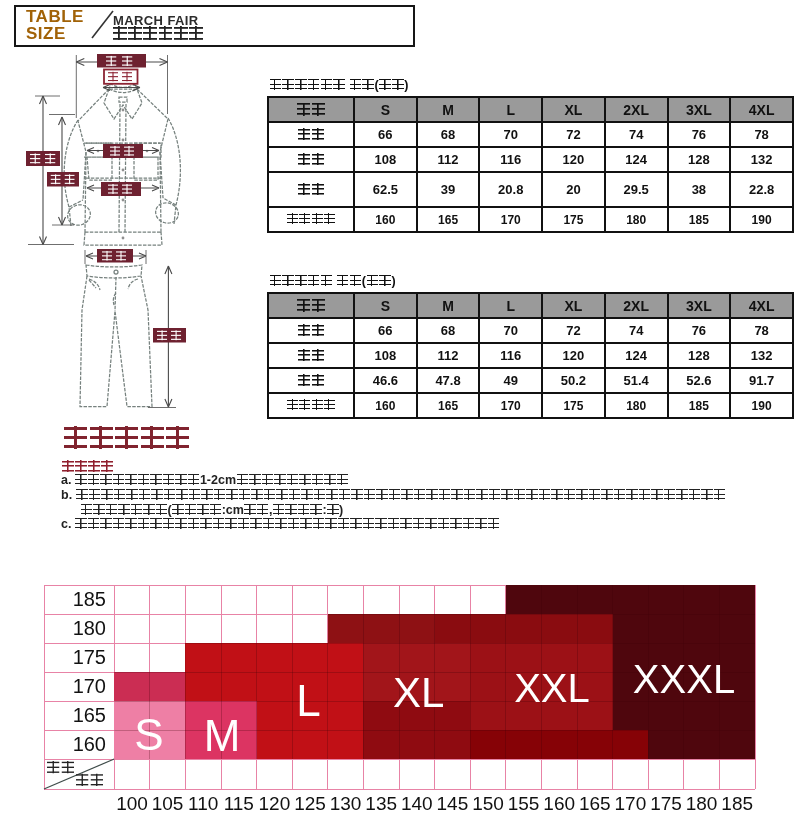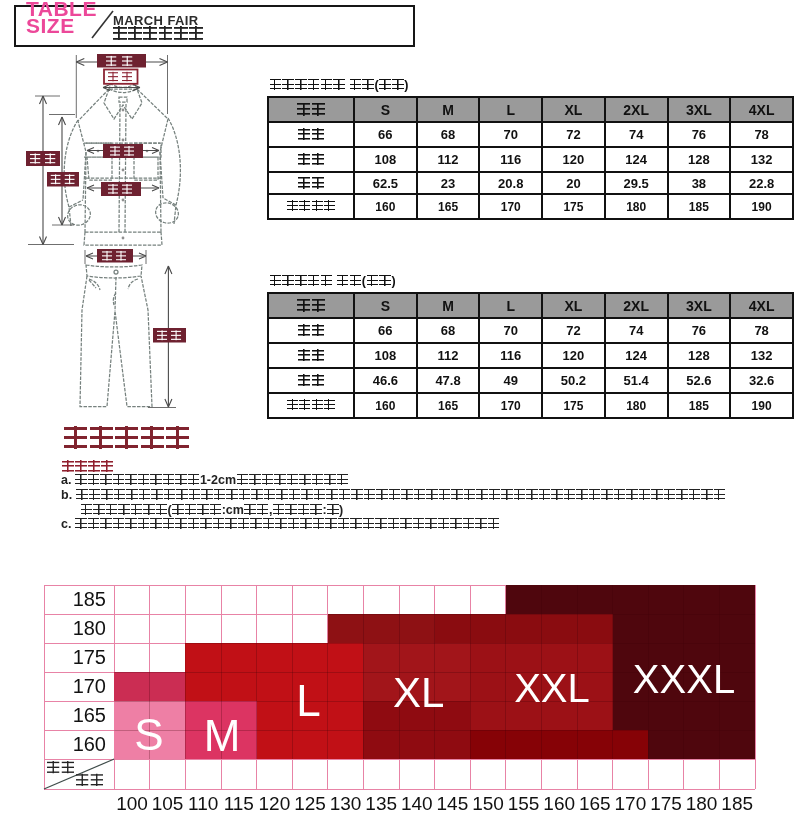--- a/index.html
+++ b/index.html
@@ -24,7 +24,7 @@
 
 <div class="abs" style="left:14px;top:5px;width:397px;height:38px;border:2px solid #161616;"></div>
 
-<div class="abs" style="left:26px;top:0;font-size:21px;font-weight:bold;color:#ec4899;line-height:17px;letter-spacing:.5px;">TABLE<br>SIZE</div>
+<div class="abs" style="left:26px;top:8px;font-size:17px;font-weight:bold;color:#a16207;line-height:17px;letter-spacing:.5px;">TABLE<br>SIZE</div>
 
 <svg class="abs" style="left:88px;top:8px;" width="30" height="33">
     <line x1="4" y1="30" x2="25" y2="3" stroke="#333" stroke-width="1.6"></line>

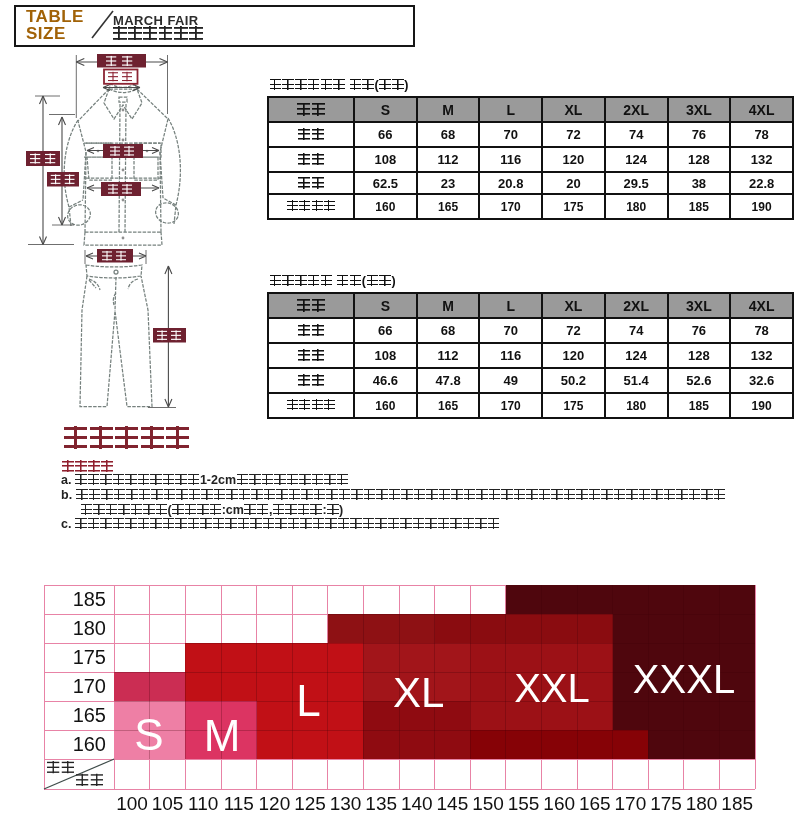--- a/index.html
+++ b/index.html
@@ -219,7 +219,7 @@
         <td>128</td>
         <td>132</td>
       </tr>
-  <tr style="height:22px;">
+  <tr style="height:35px;">
         <td><span class="cj"></span><span class="cj"></span></td>
         <td>62.5</td>
         <td>23</td>

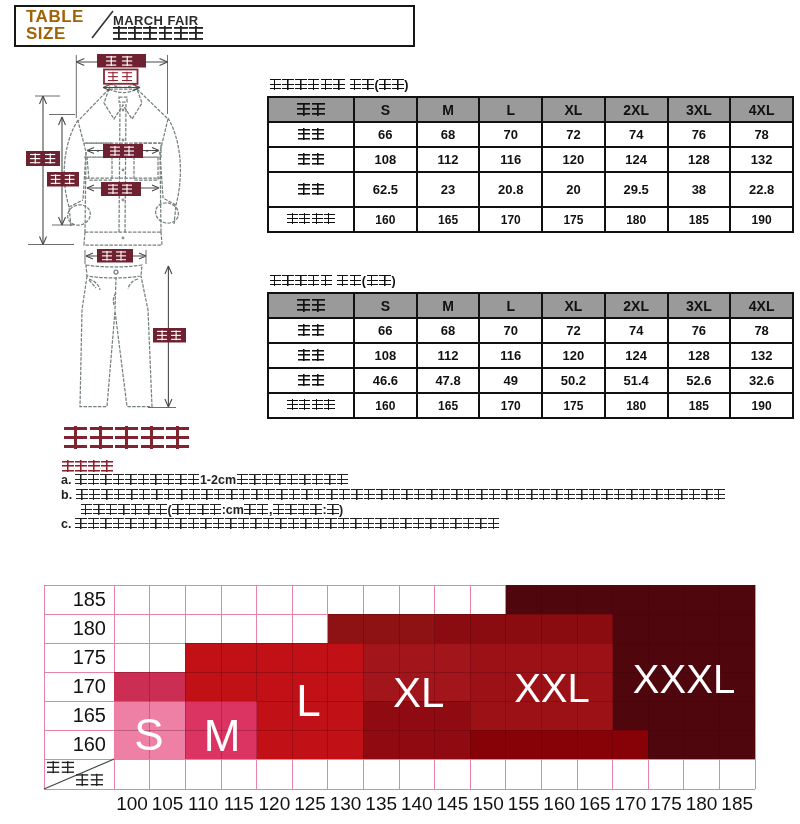--- a/index.html
+++ b/index.html
@@ -222,7 +222,7 @@
   <tr style="height:35px;">
         <td><span class="cj"></span><span class="cj"></span></td>
         <td>62.5</td>
-        <td>23</td>
+        <td>39</td>
         <td>20.8</td>
         <td>20</td>
         <td>29.5</td>

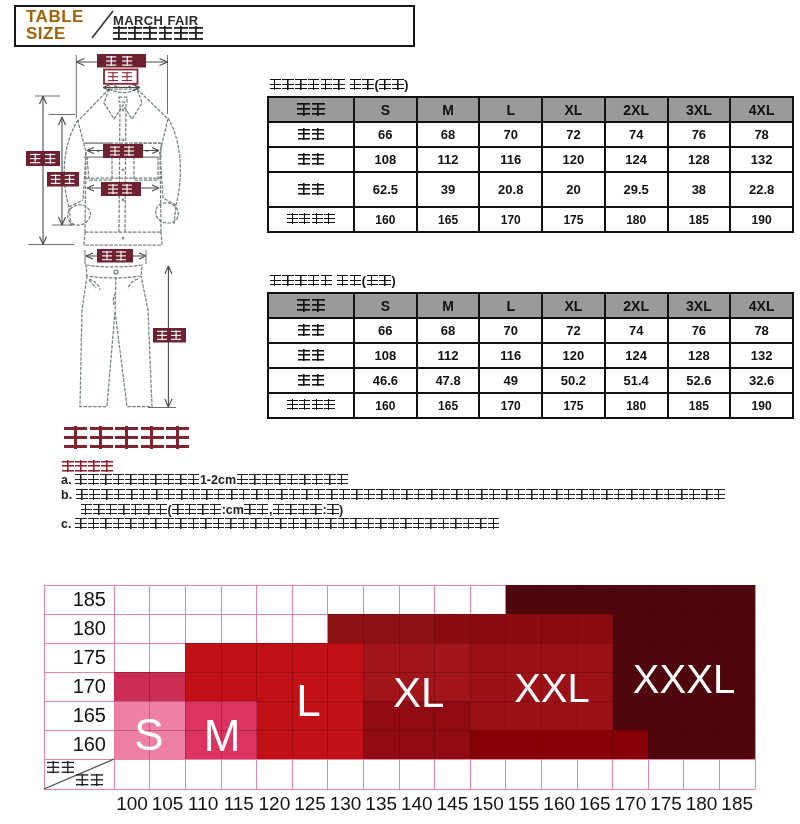--- a/index.html
+++ b/index.html
@@ -286,7 +286,7 @@
         <td>50.2</td>
         <td>51.4</td>
         <td>52.6</td>
-        <td>32.6</td>
+        <td>91.7</td>
       </tr>
   <tr style="height:25px;">
         <td style="font-size:12px;"><span class="cj"></span><span class="cj"></span><span class="cj"></span><span class="cj"></span></td>

